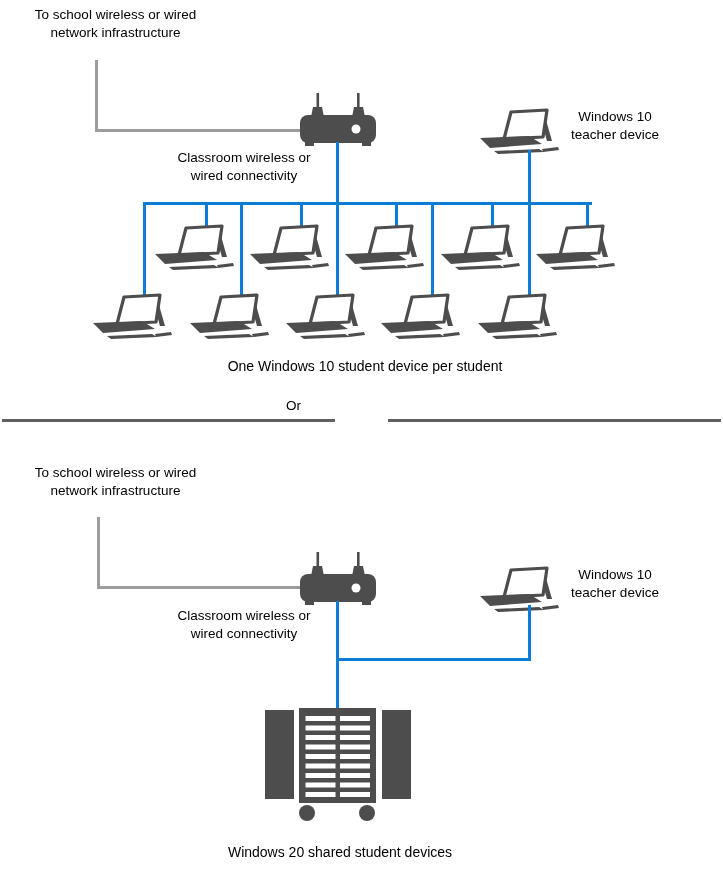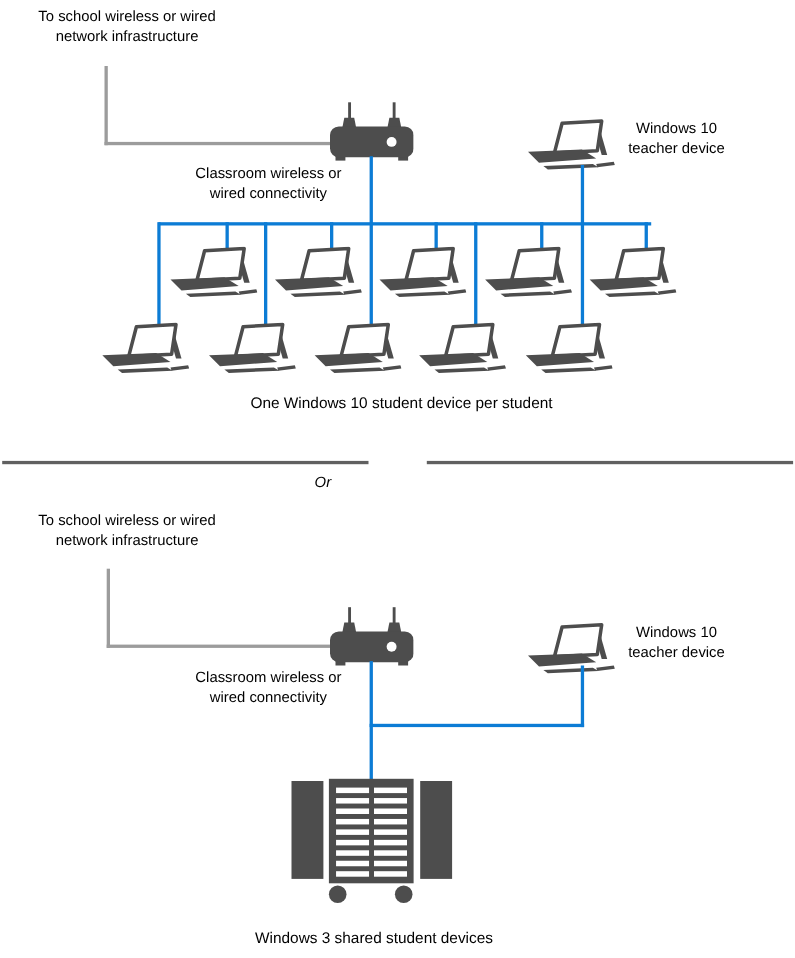--- a/index.html
+++ b/index.html
@@ -178,7 +178,7 @@
 
   <div>
     <div class="line divline" style="left:2px;top:419px;width:333px;height:3px;"></div>
-    <div class="label" style="left:0px;top:430px;width:587px;font-style:italic;">Or</div>
+    <div class="label" style="left:0px;top:397px;width:587px;">Or</div>
     <div class="line divline" style="left:388px;top:419px;width:333px;height:3px;"></div>
   </div>
 

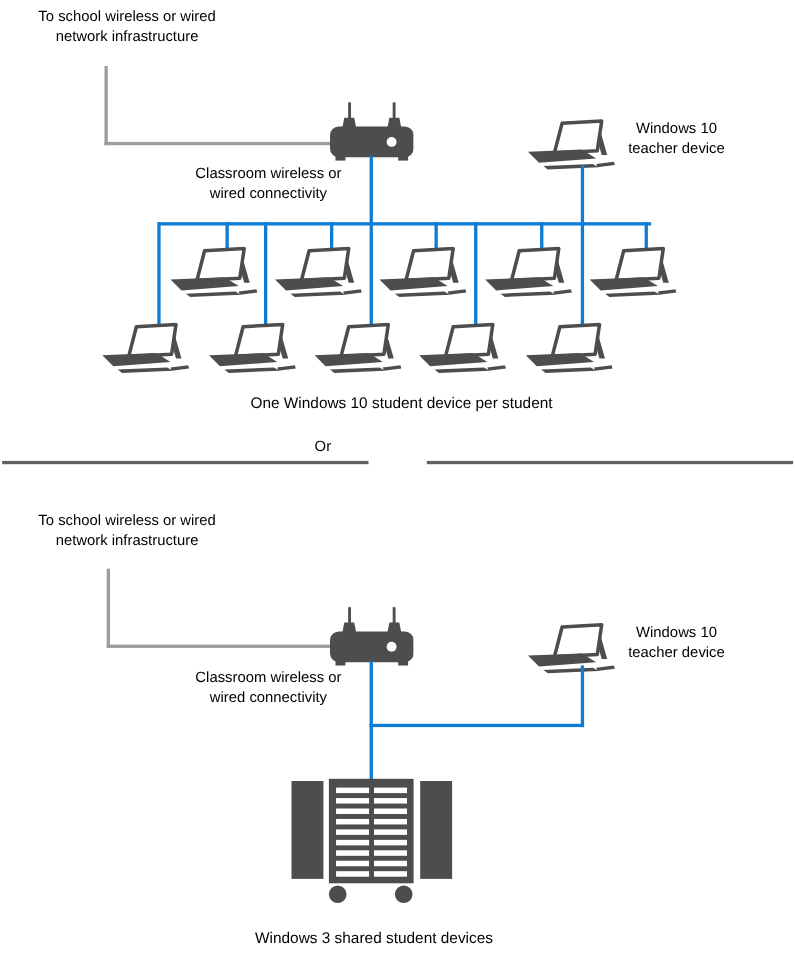--- a/index.html
+++ b/index.html
@@ -222,7 +222,7 @@
         </svg>
     </div>
 
-    <div class="caption" style="left:0px;top:843px;width:680px;">Windows 3 shared student devices</div>
+    <div class="caption" style="left:0px;top:843px;width:680px;">Windows 20 shared student devices</div>
   </div>
 
 </div>

